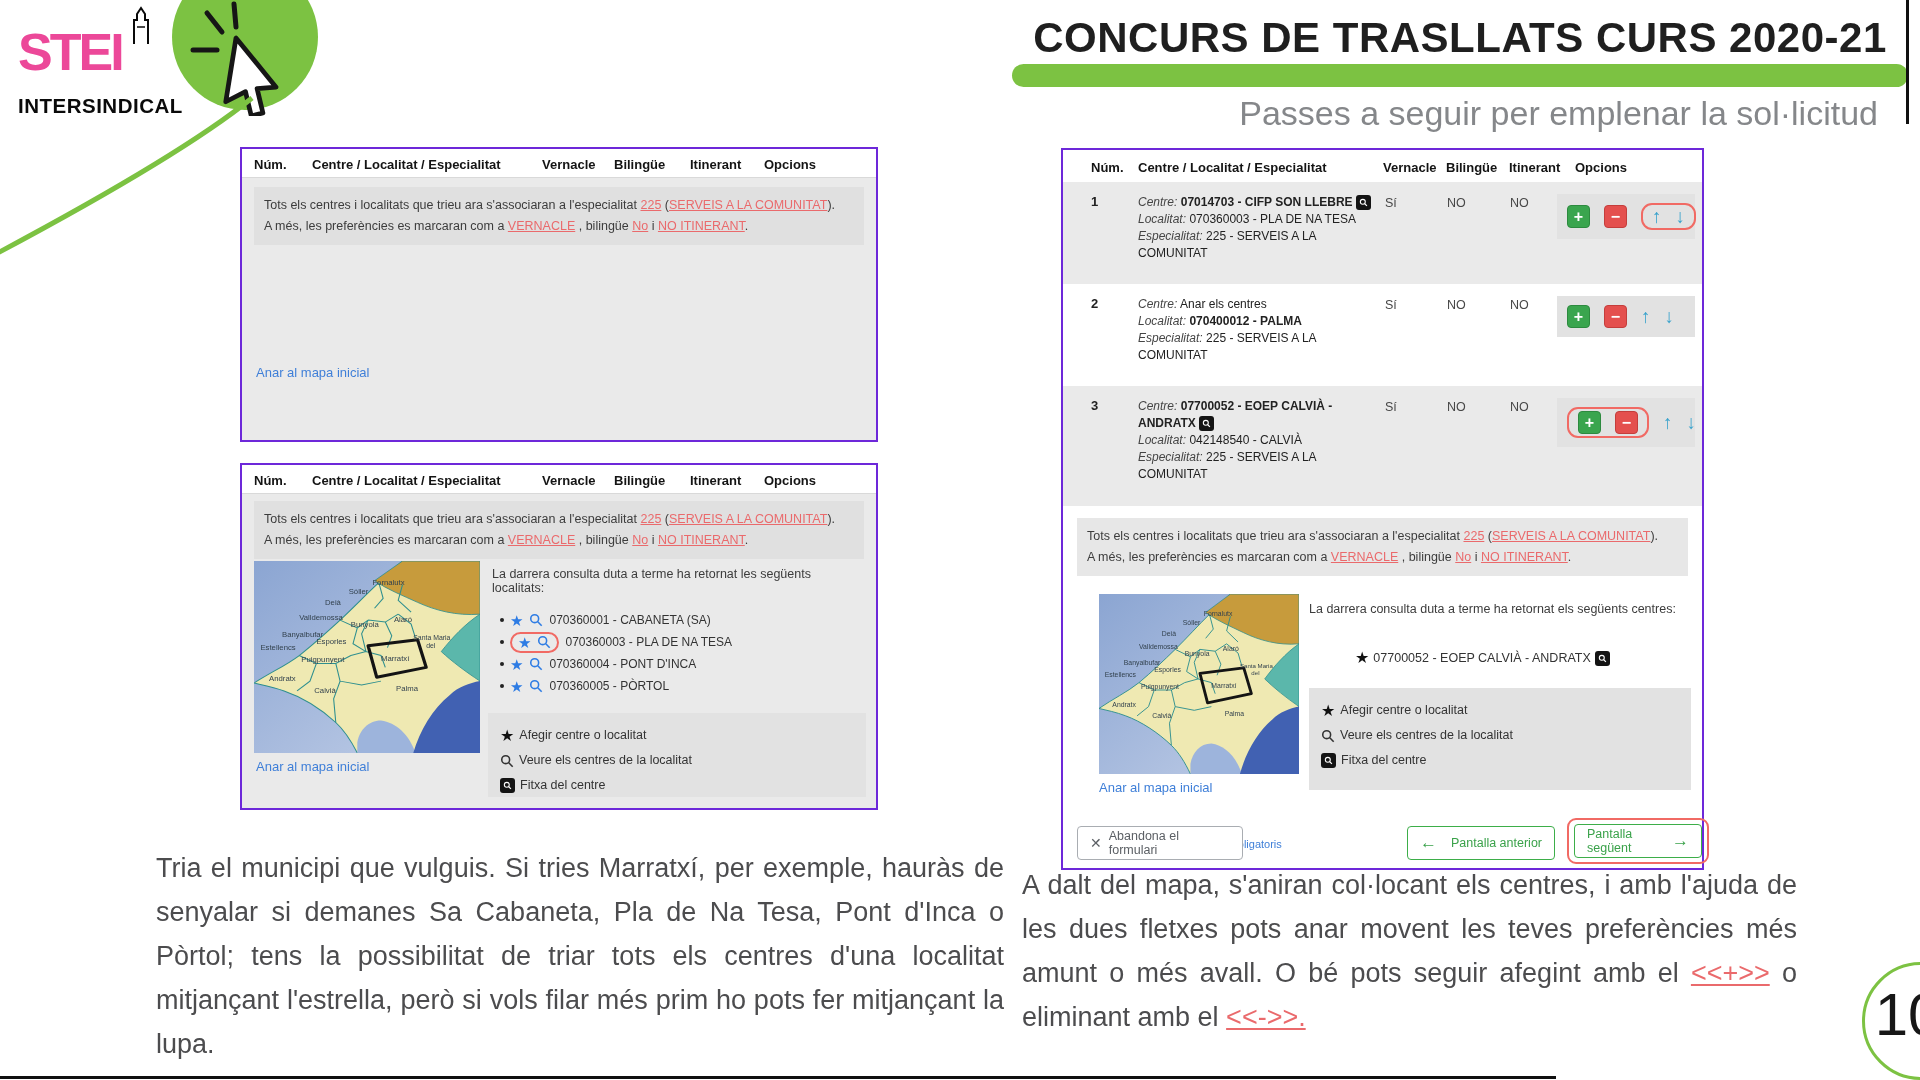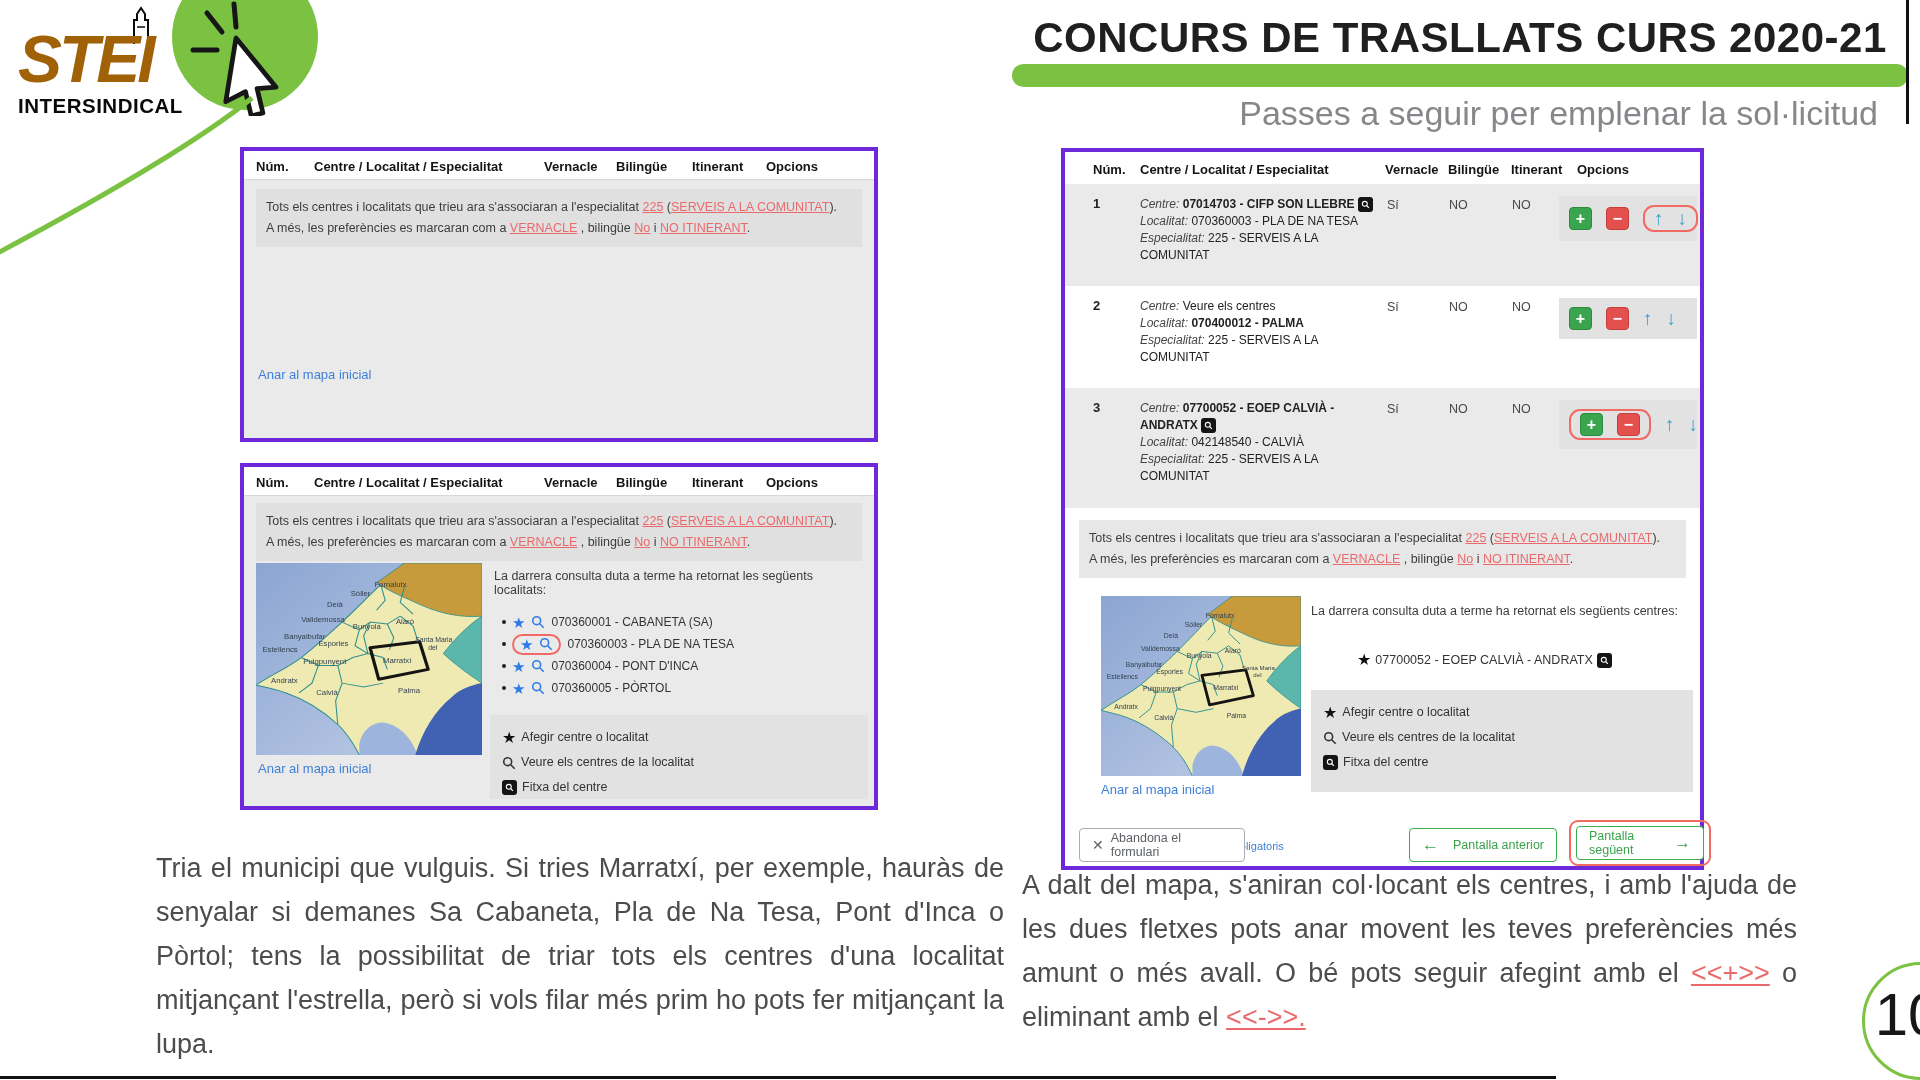--- a/index.html
+++ b/index.html
@@ -7,7 +7,7 @@
          font-family:"Liberation Sans",sans-serif;color:#222;}
   .abs{position:absolute;}
   
-  .logo-main{font-weight:900;font-size:66px;letter-spacing:-3px;color:#a16207;line-height:1;font-style:italic;}
+  .logo-main{font-weight:900;font-size:52px;letter-spacing:-3px;color:#ec4899;line-height:1;}
   .logo-sub{font-weight:700;font-size:20.5px;letter-spacing:.5px;color:#0a0a0a;}
   .title{font-size:42px;font-weight:600;letter-spacing:.5px;color:#1f1f1f;text-align:center;}
   .greenbar{background:#7cc242;border-radius:12px;}

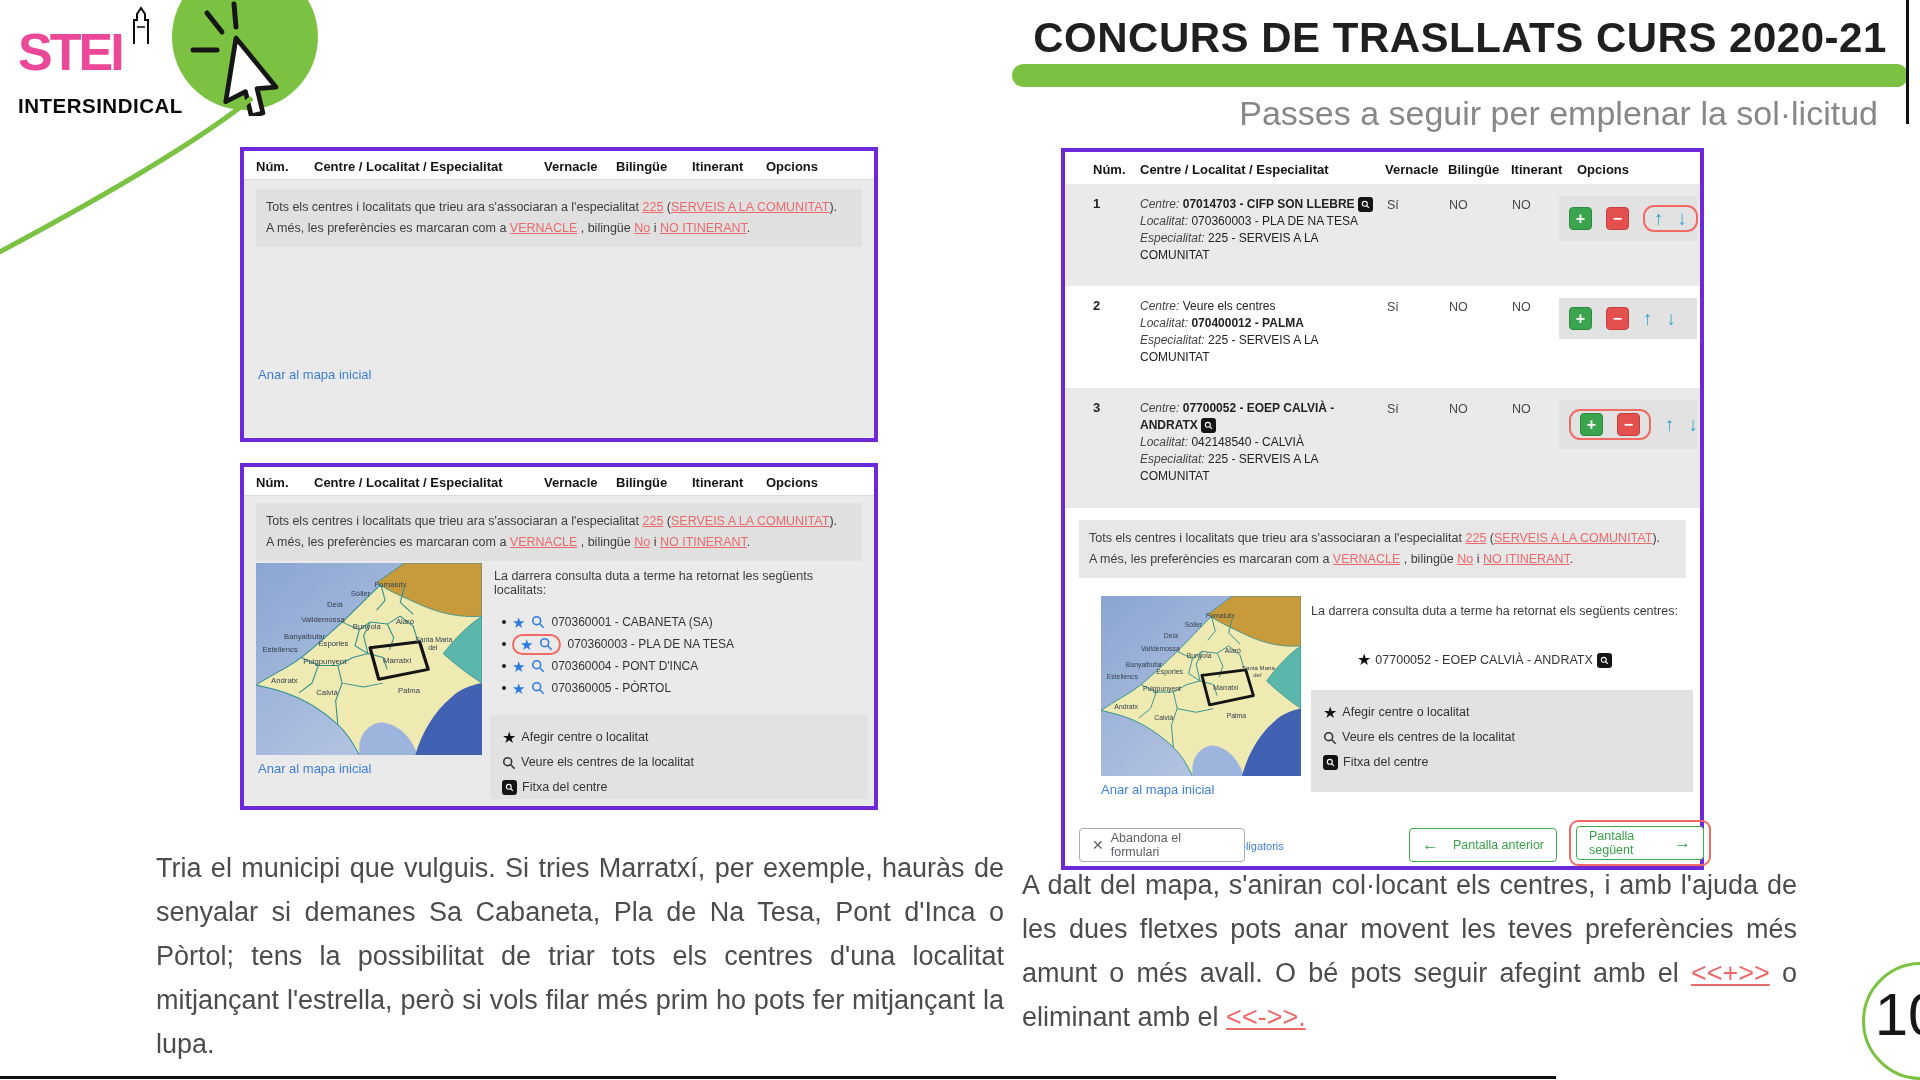--- a/index.html
+++ b/index.html
@@ -14,7 +14,7 @@
   .subtitle{font-size:34px;color:#85878a;font-weight:400;}
   .circle{background:#7cc242;border-radius:50%;}
   
-  .shot{position:absolute;background:#eaeaea;border:4px solid #6d28d9;box-sizing:border-box;}
+  .shot{position:absolute;background:#eaeaea;border:2px solid #6d28d9;box-sizing:border-box;}
   .thead{position:absolute;left:0;right:0;top:0;background:#fff;border-bottom:1px solid #d9d9d9;}
   .th{position:absolute;top:8px;font-size:13px;font-weight:bold;color:#141414;white-space:nowrap;}
   .infobox{position:absolute;background:#e0e0e0;padding:8px 10px;font-size:12.5px;line-height:21px;color:#3c3c3c;}

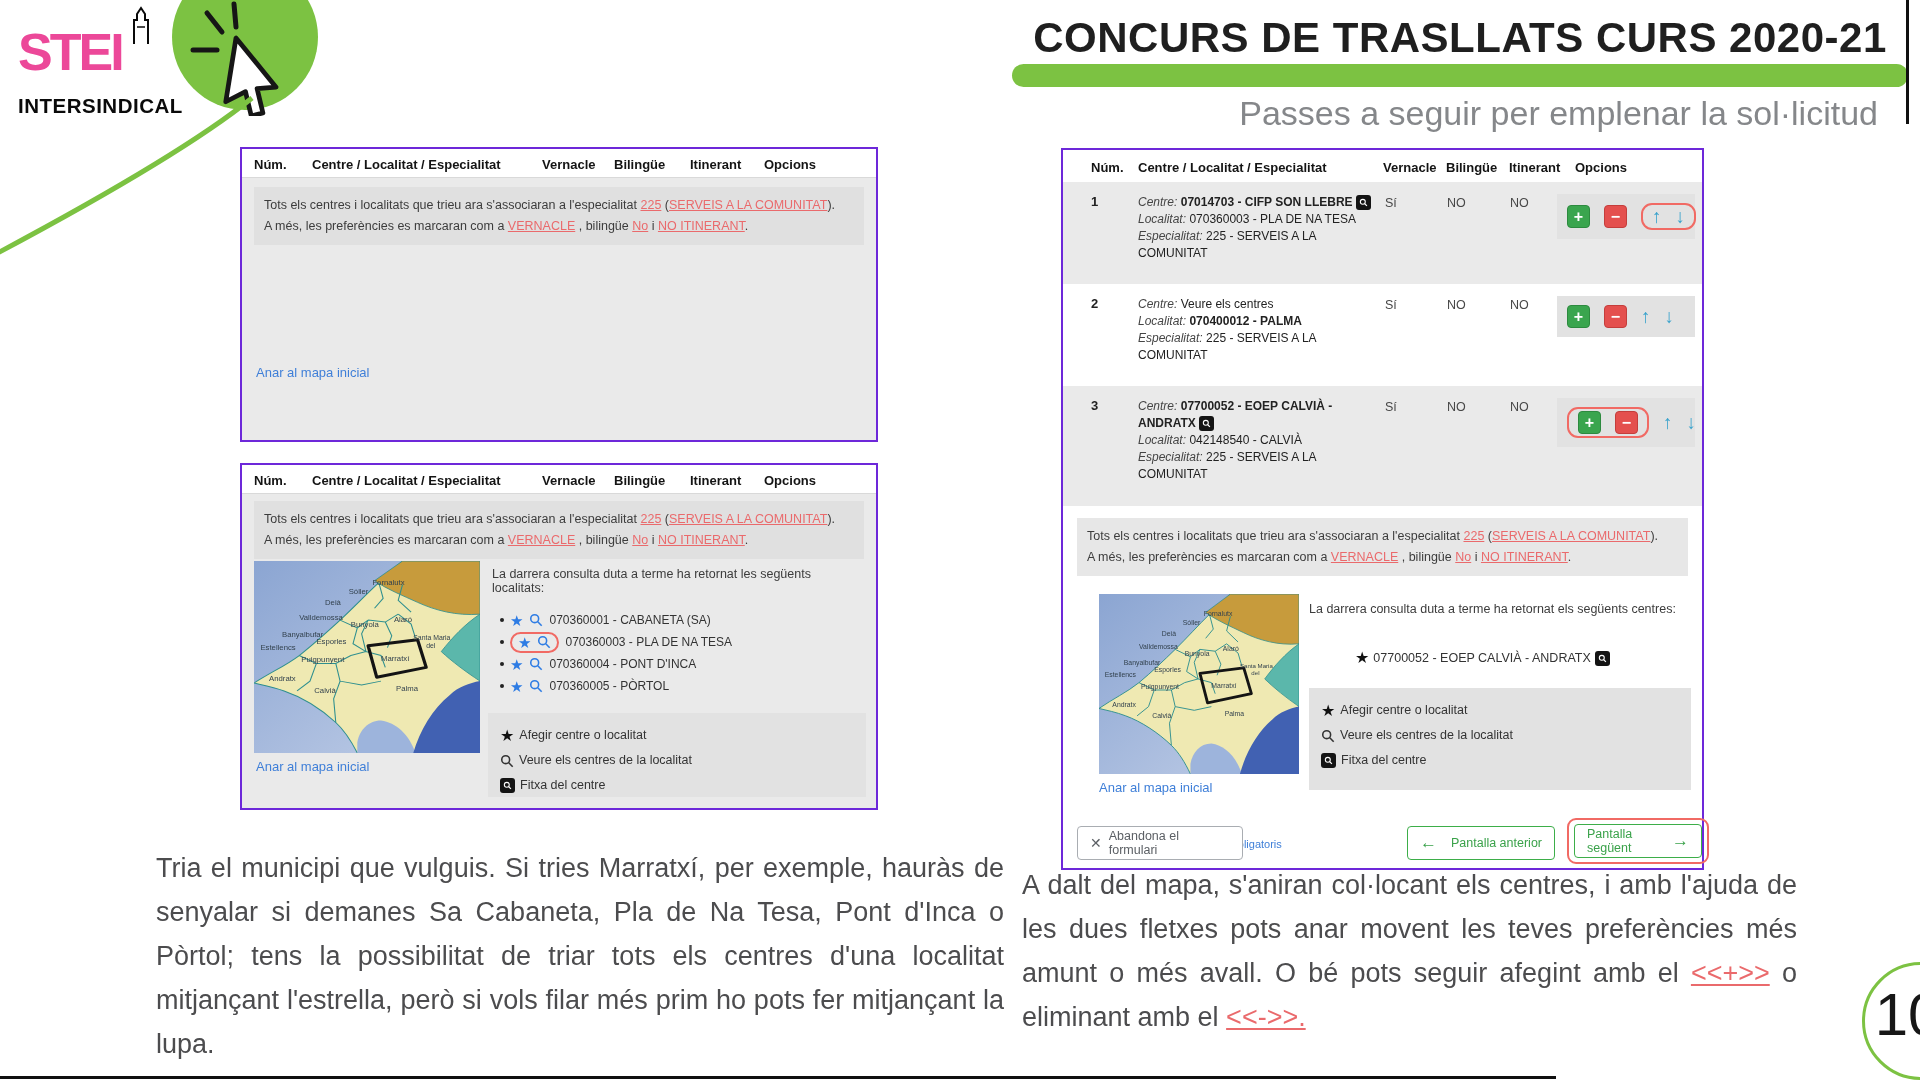--- a/index.html
+++ b/index.html
@@ -269,7 +269,7 @@
     <div class="rrow" style="top:134px;height:102px;background:#fff;">
       <span class="rnum">2</span>
       <div class="rmain">
-        <span class="i">Centre:</span> <span>Veure els centres</span><br>
+        <span class="i">Centre:</span> <span>Anar els centres</span><br>
         <span class="i">Localitat:</span> <b>070400012 - PALMA</b><br>
         <span class="i">Especialitat:</span> <span>225 - SERVEIS A LA COMUNITAT</span>
       </div>

